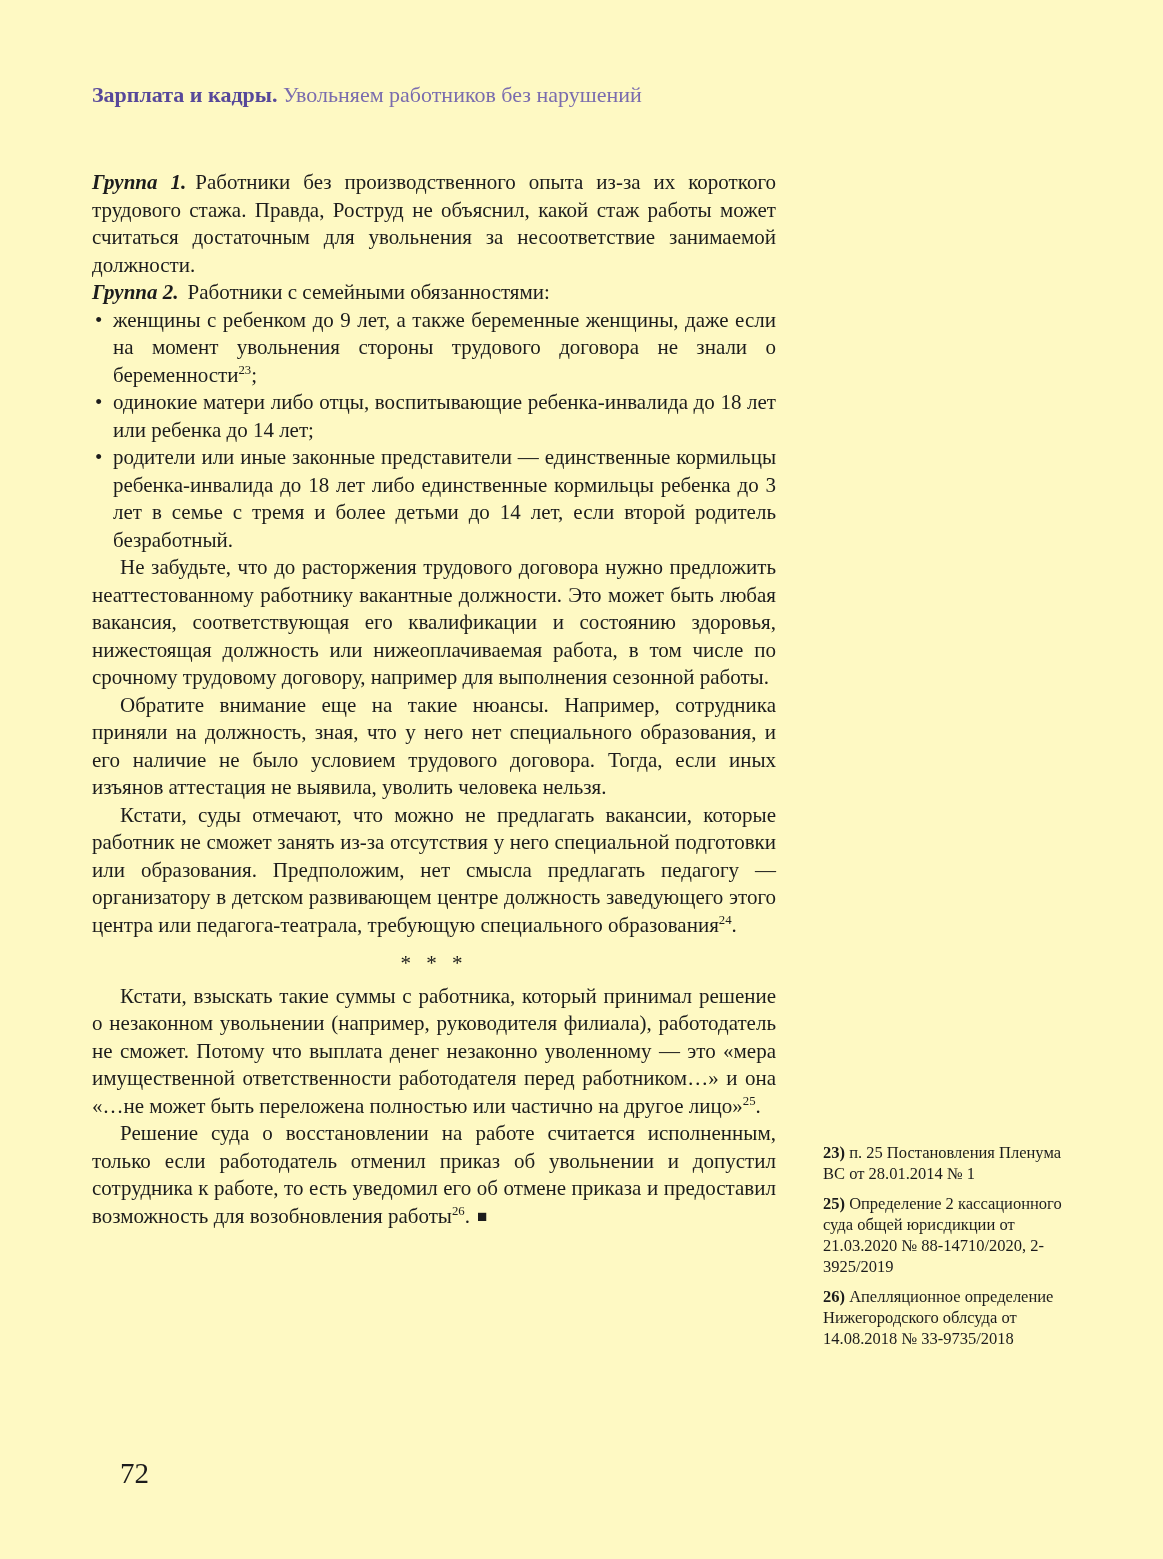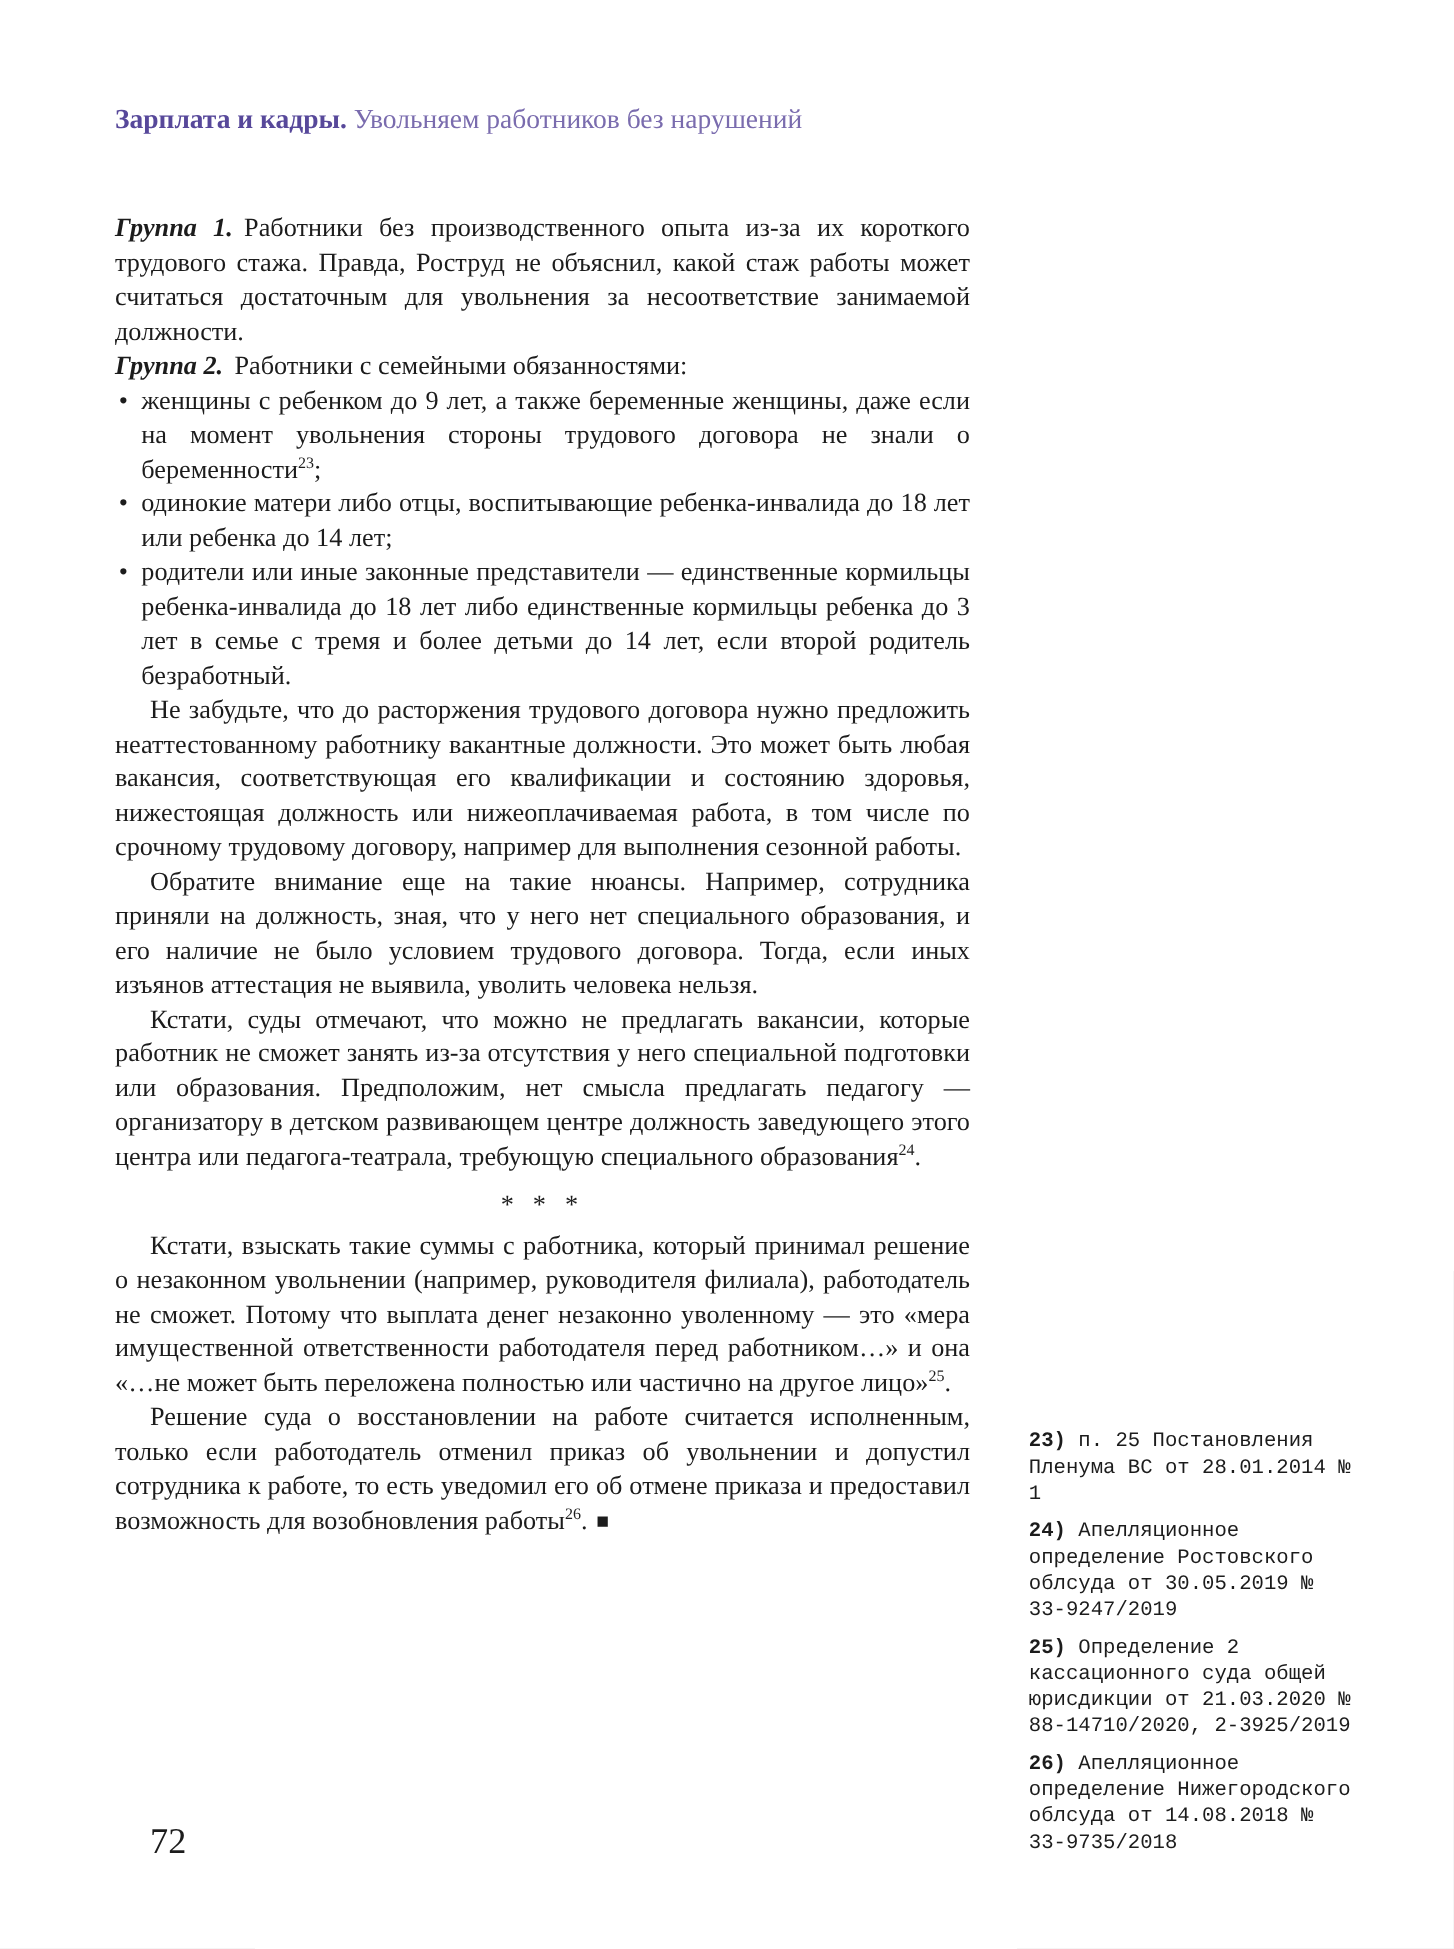--- a/index.html
+++ b/index.html
@@ -14,7 +14,7 @@
     width: 1163px;
     height: 1559px;
     margin: 0 auto;
-    background: #ffffff;
+    background: #fef9c3;
     font-family: "Liberation Serif", serif;
     color: var(--body-text);
     overflow: hidden;

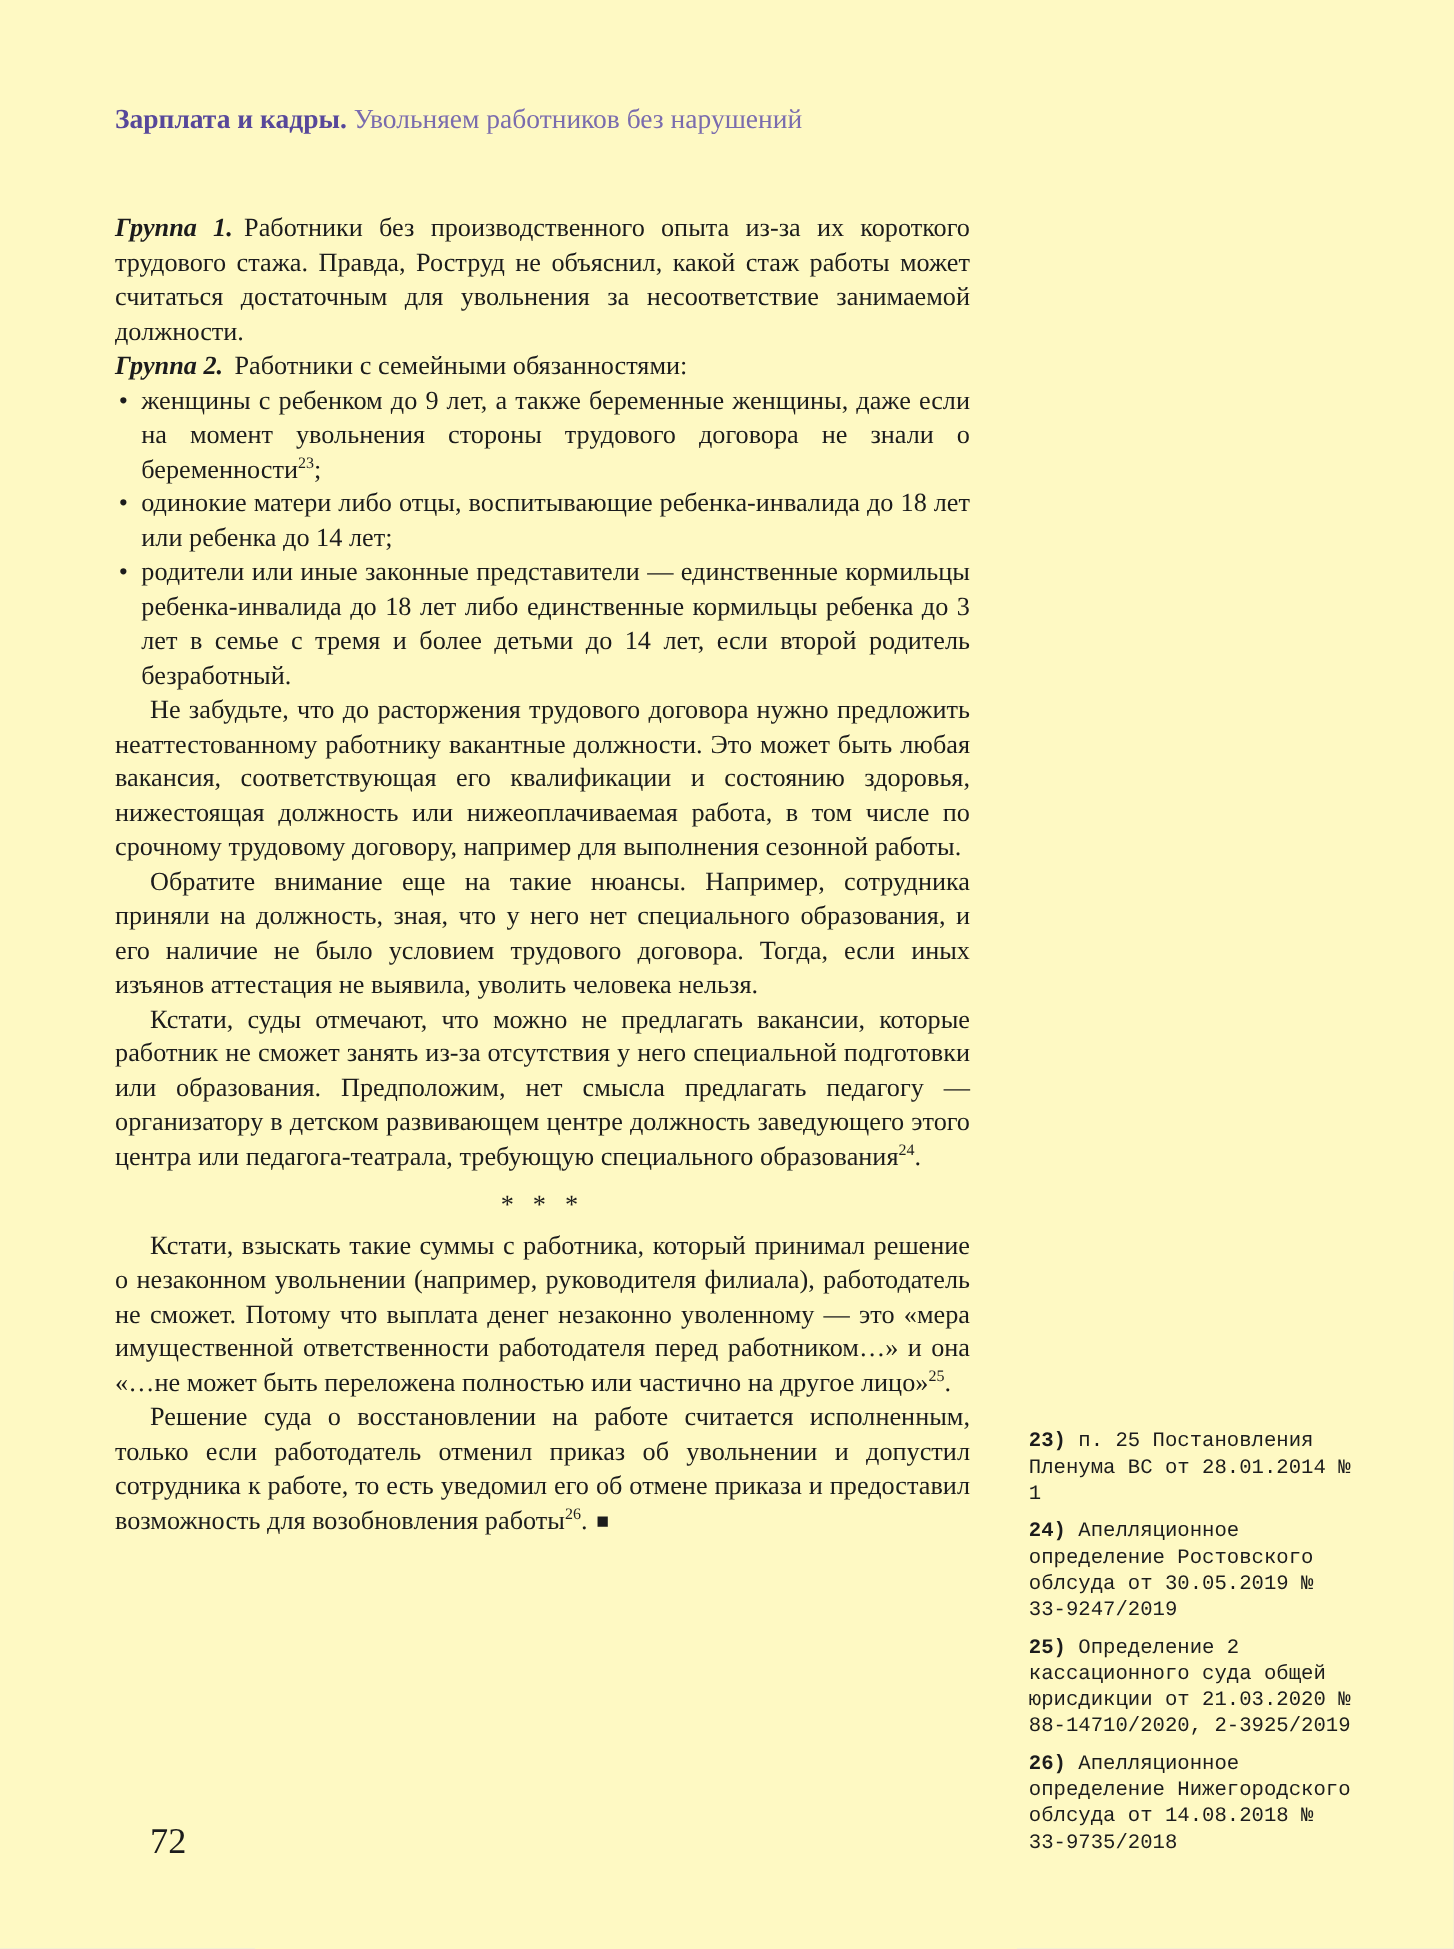--- a/index.html
+++ b/index.html
@@ -84,7 +84,7 @@
     line-height: 21px;
     text-align: left;
   }
-  .footnote { margin-bottom: 9px; font-family: Liberation Mono, monospace; }
+  .footnote { margin-bottom: 9px; }
   .fn-num { font-weight: bold; }
 
   

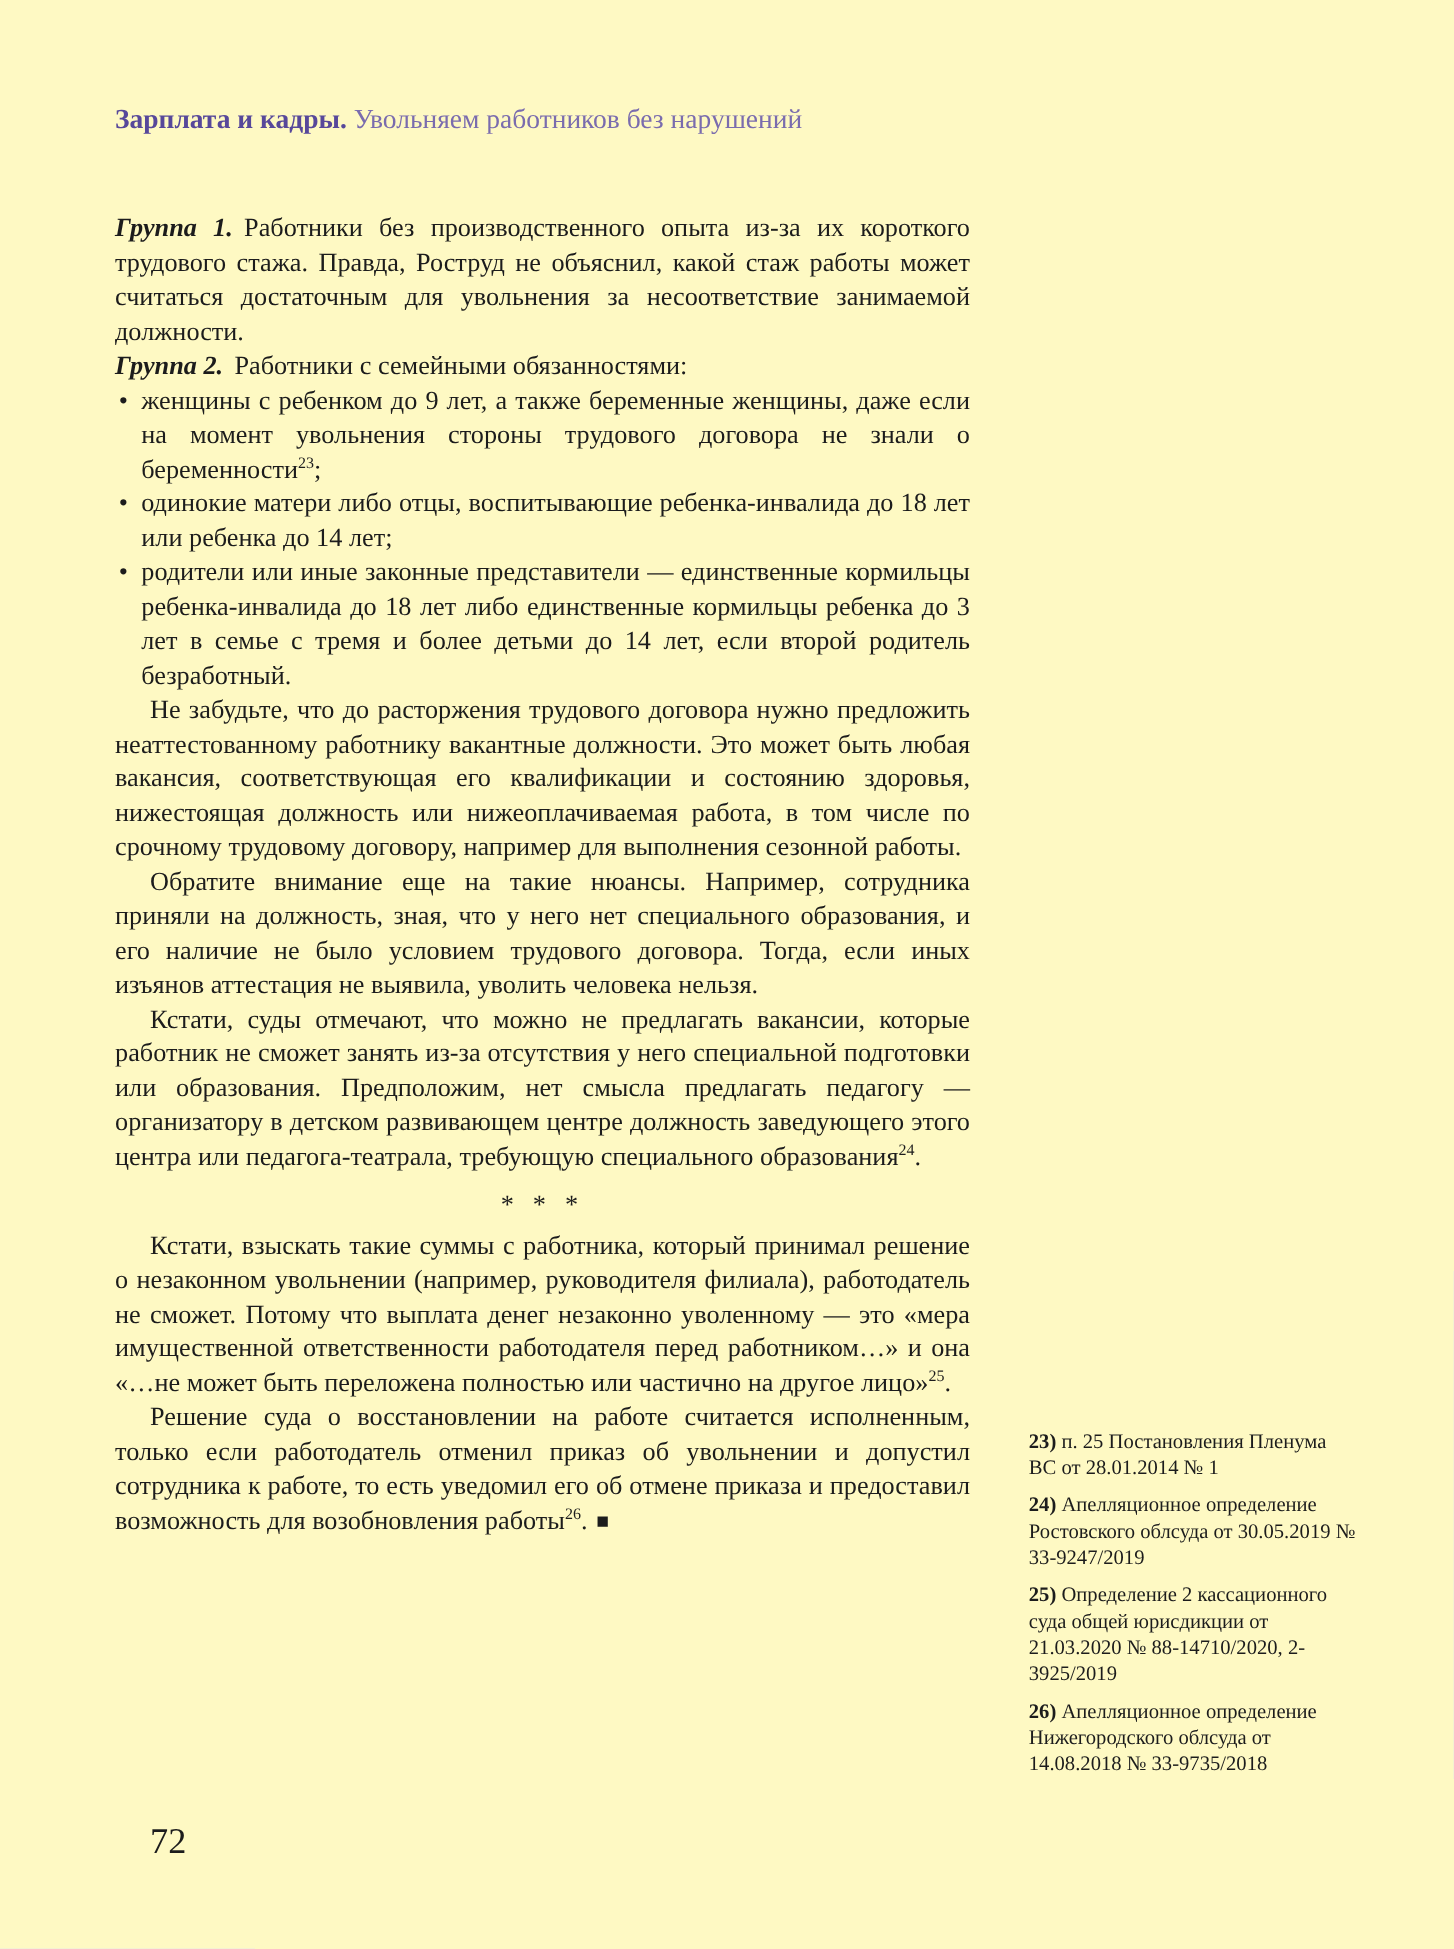--- a/index.html
+++ b/index.html
@@ -135,7 +135,6 @@
 
   <aside class="footnotes">
     <div class="footnote"><span class="fn-num">23)</span> <span>п. 25 Постановления Пленума ВС от 28.01.2014 № 1</span></div>
-    <div class="footnote"><span class="fn-num">24)</span> <span>Апелляционное определение Ростовского облсуда от 30.05.2019 № 33-9247/2019</span></div>
     <div class="footnote"><span class="fn-num">25)</span> <span>Определение 2 кассационного суда общей юрисдикции от 21.03.2020 № 88-14710/2020, 2-3925/2019</span></div>
     <div class="footnote"><span class="fn-num">26)</span> <span>Апелляционное определение Нижегородского облсуда от 14.08.2018 № 33-9735/2018</span></div>
   </aside>

